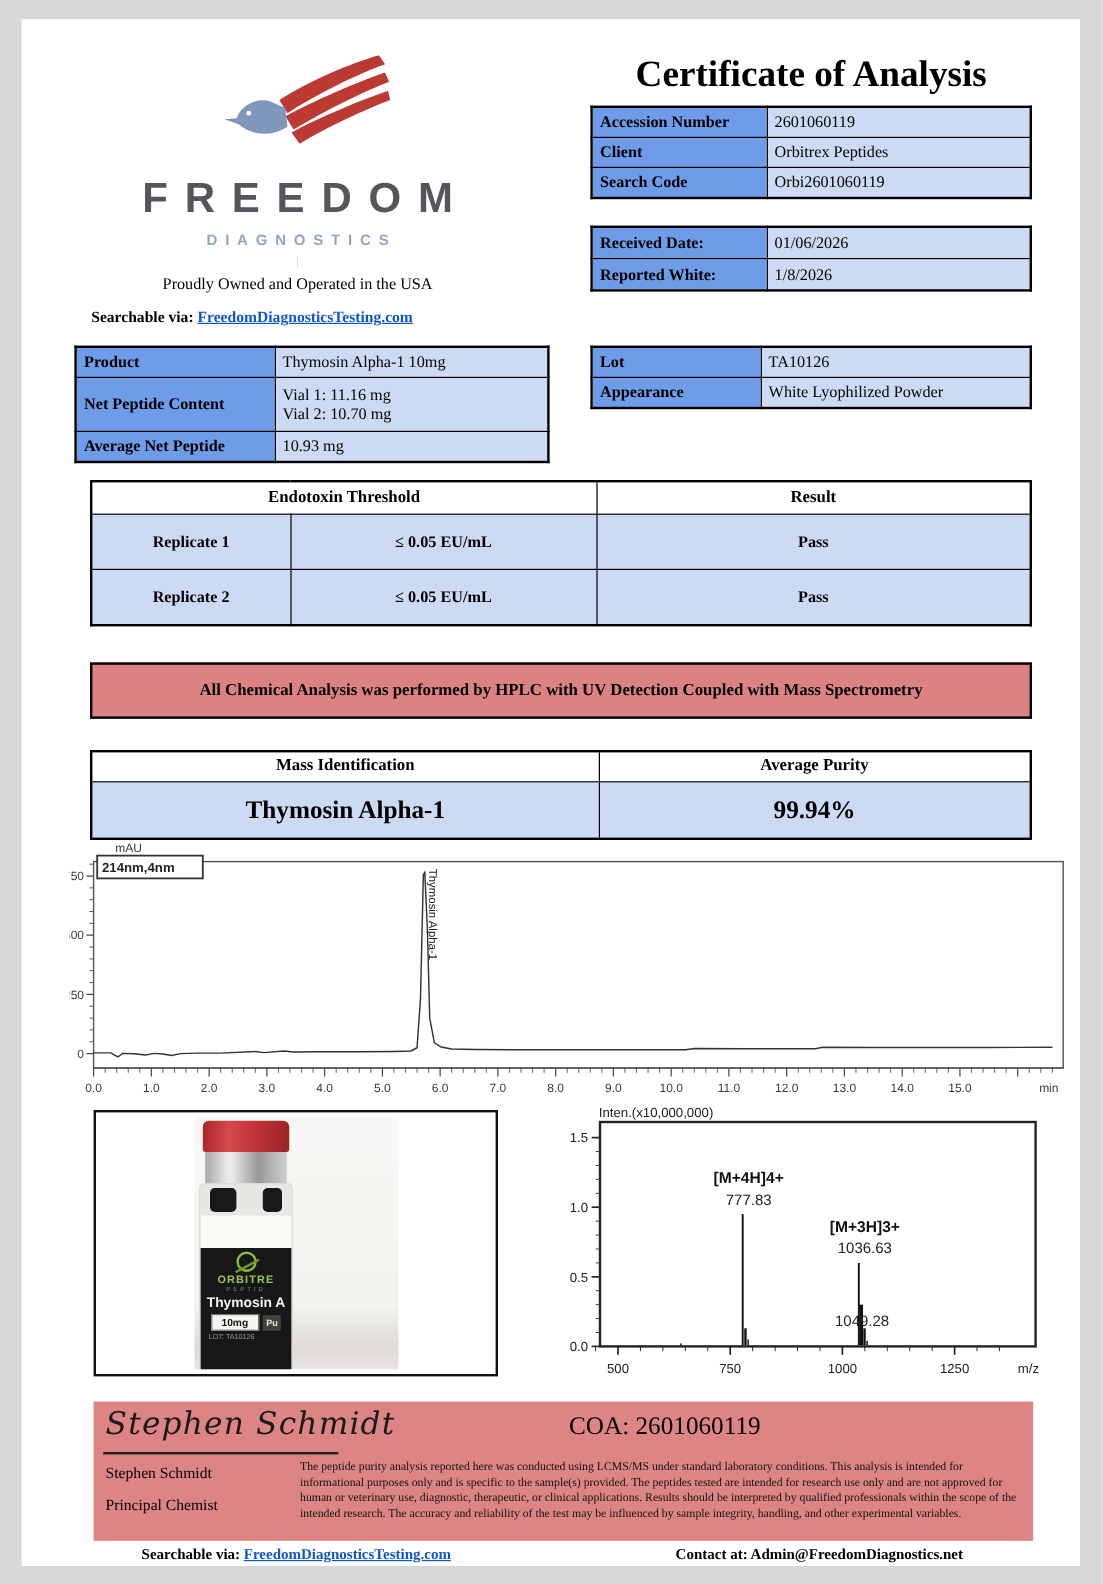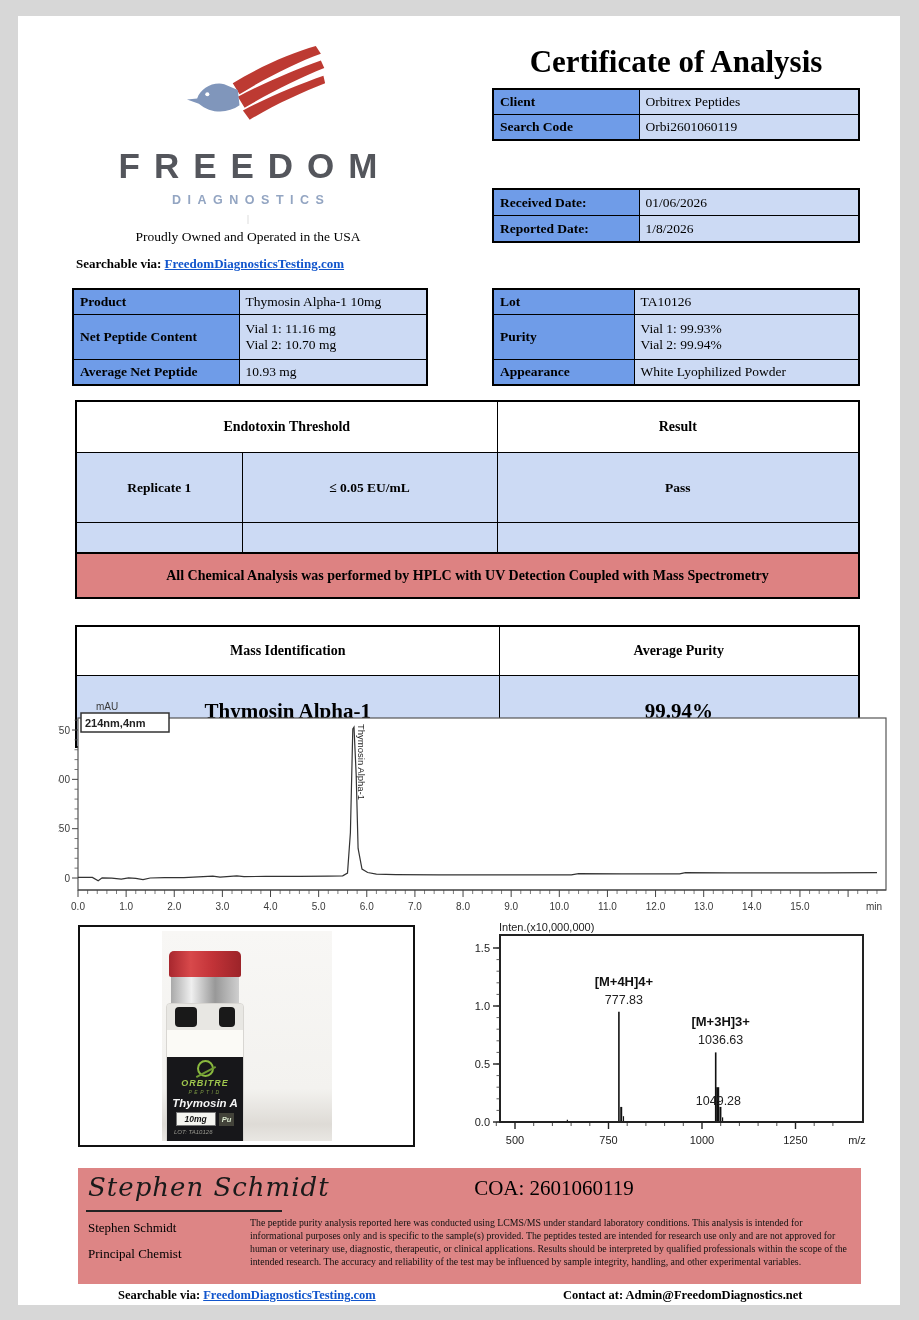--- a/index.html
+++ b/index.html
@@ -118,6 +118,10 @@
         <col>
       </colgroup>
     <tbody>
+      <tr>
+        <td class="lbl">Accession Number</td>
+        <td class="val">2601060119</td>
+      </tr>
       <tr>
         <td class="lbl">Client</td>
         <td class="val">Orbitrex Peptides</td>

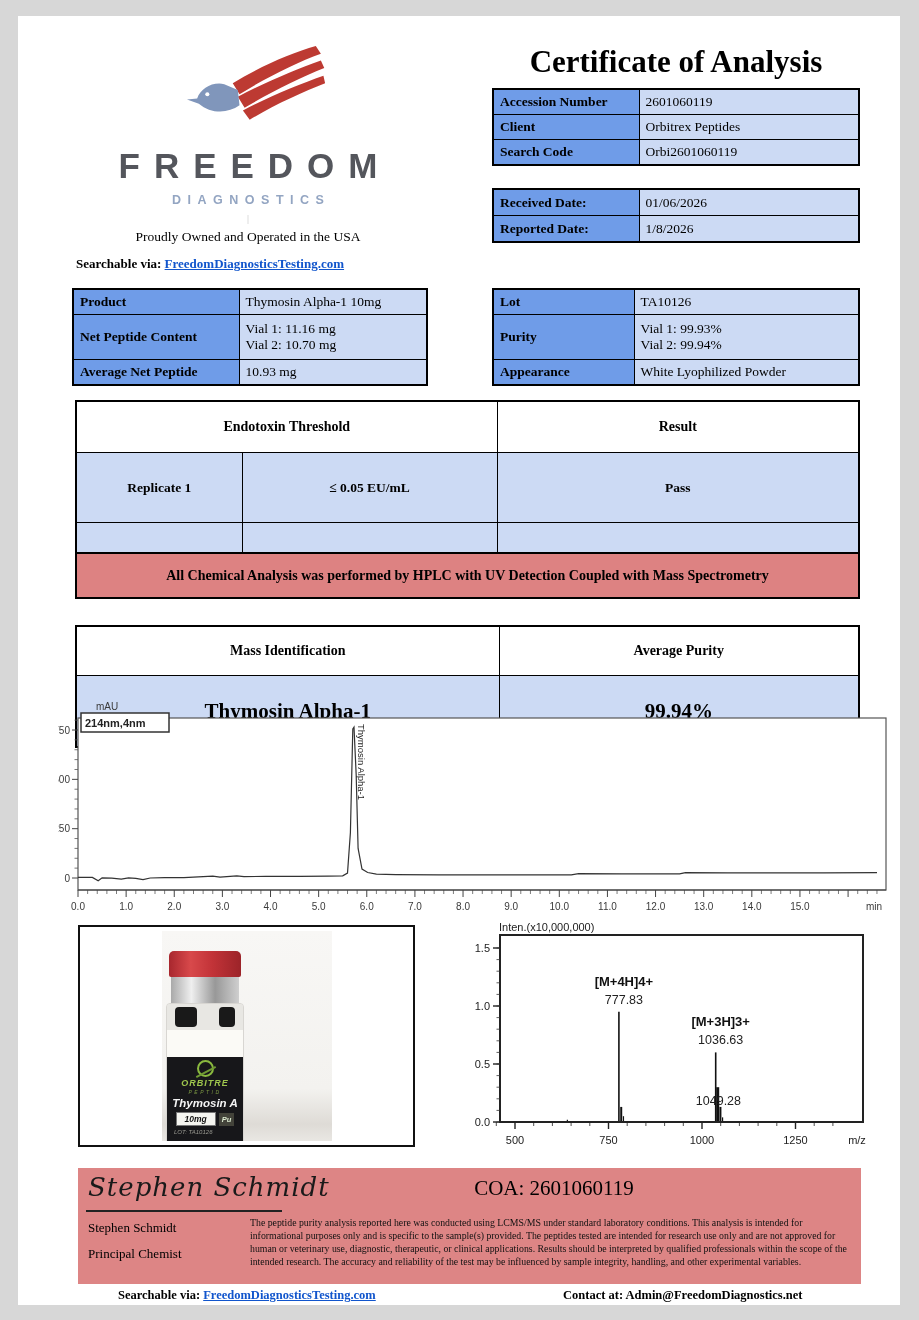--- a/index.html
+++ b/index.html
@@ -144,7 +144,7 @@
         <td class="val">01/06/2026</td>
       </tr>
       <tr>
-        <td class="lbl">Reported Date:</td>
+        <td class="lbl">Reported White:</td>
         <td class="val">1/8/2026</td>
       </tr>
     </tbody>

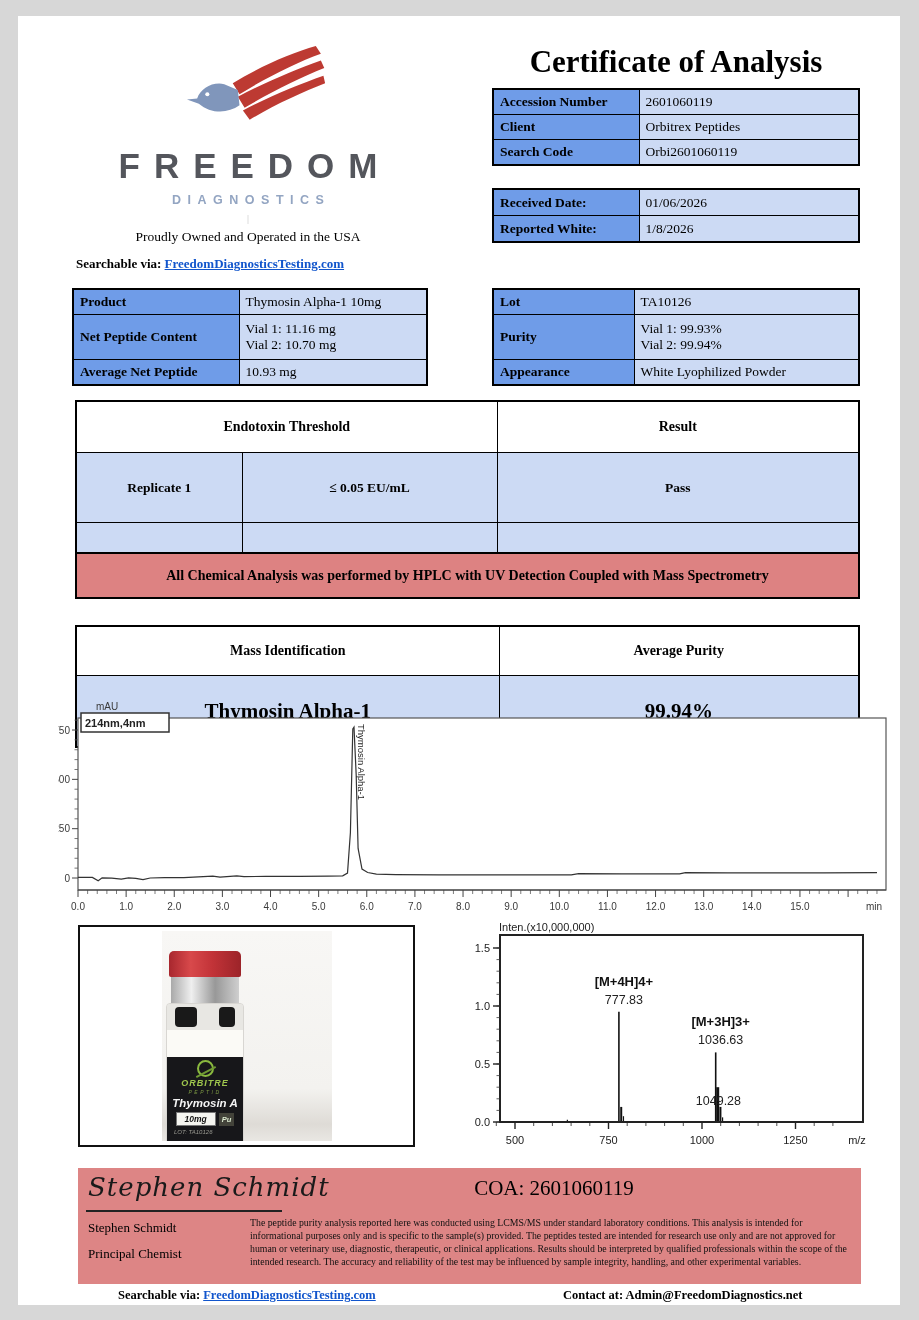--- a/index.html
+++ b/index.html
@@ -27,7 +27,7 @@
   #accession-tbl td{height:22px;}
   #dates-tbl{left:474px;top:172px;width:368px;}
   #dates-tbl td{height:23px;}
-  #product-tbl{left:54px;top:272px;width:356px;}
+  #product-tbl{left:44px;top:272px;width:396px;}
   #lot-tbl{left:474px;top:272px;width:368px;padding-left:12px;}
   .r-sm td{height:22px;} .r-lg td{height:42px;}
 

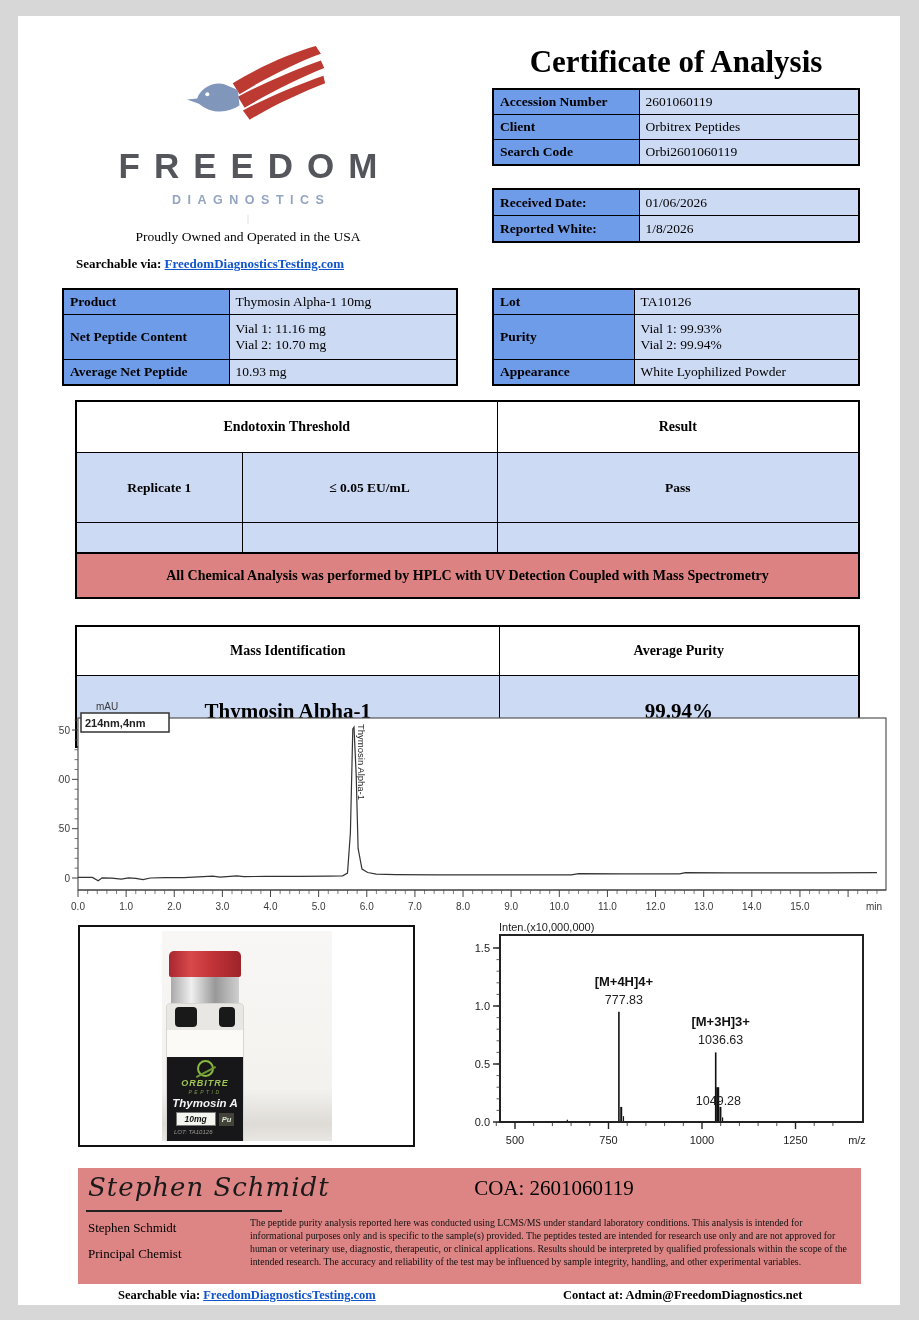--- a/index.html
+++ b/index.html
@@ -181,11 +181,6 @@
       <tr class="r-sm">
         <td class="lbl">Lot</td>
         <td class="val">TA10126</td>
-      </tr>
-      <tr class="r-lg">
-        <td class="lbl">Purity</td>
-        <td class="val">Vial 1: 99.93%
-Vial 2: 99.94%</td>
       </tr>
       <tr class="r-sm">
         <td class="lbl">Appearance</td>

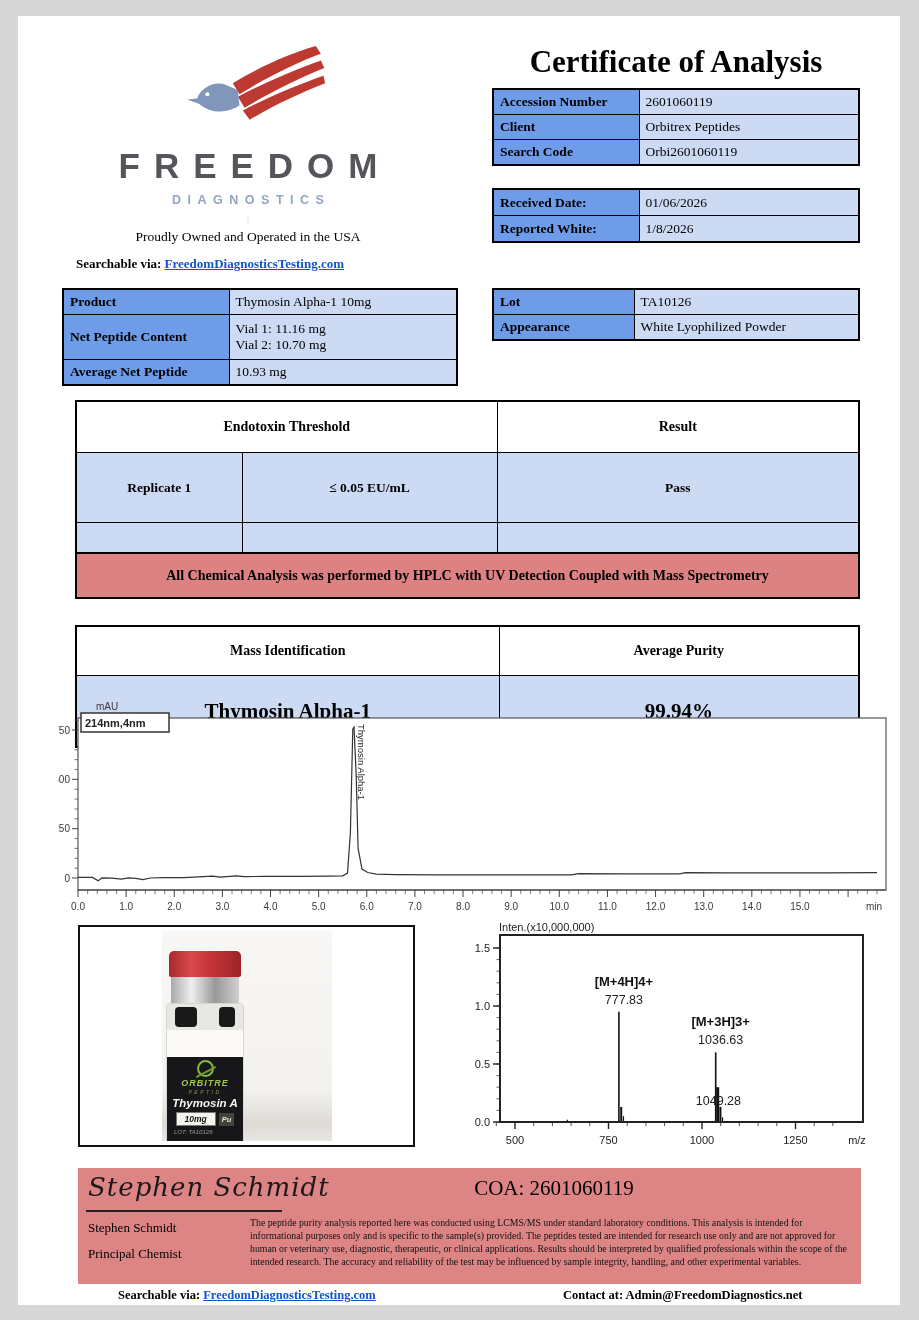--- a/index.html
+++ b/index.html
@@ -32,7 +32,7 @@
   .r-sm td{height:22px;} .r-lg td{height:42px;}
 
   table.ctbl{position:absolute;border-collapse:collapse;table-layout:fixed;font-size:13.5px;border:2px solid #000;text-align:center;font-weight:700;}
-  table.ctbl td{border:1px solid #000;padding:12px 4px;}
+  table.ctbl td{border:1px solid #000;padding:0 4px;}
   #endo-tbl{left:57px;top:384px;width:785px;}
   #endo-tbl tr.hdr td{height:26px;background:#fff;font-size:14px;}
   #endo-tbl tr.dat td{height:45px;background:#ccdaf4;font-size:13.5px;}

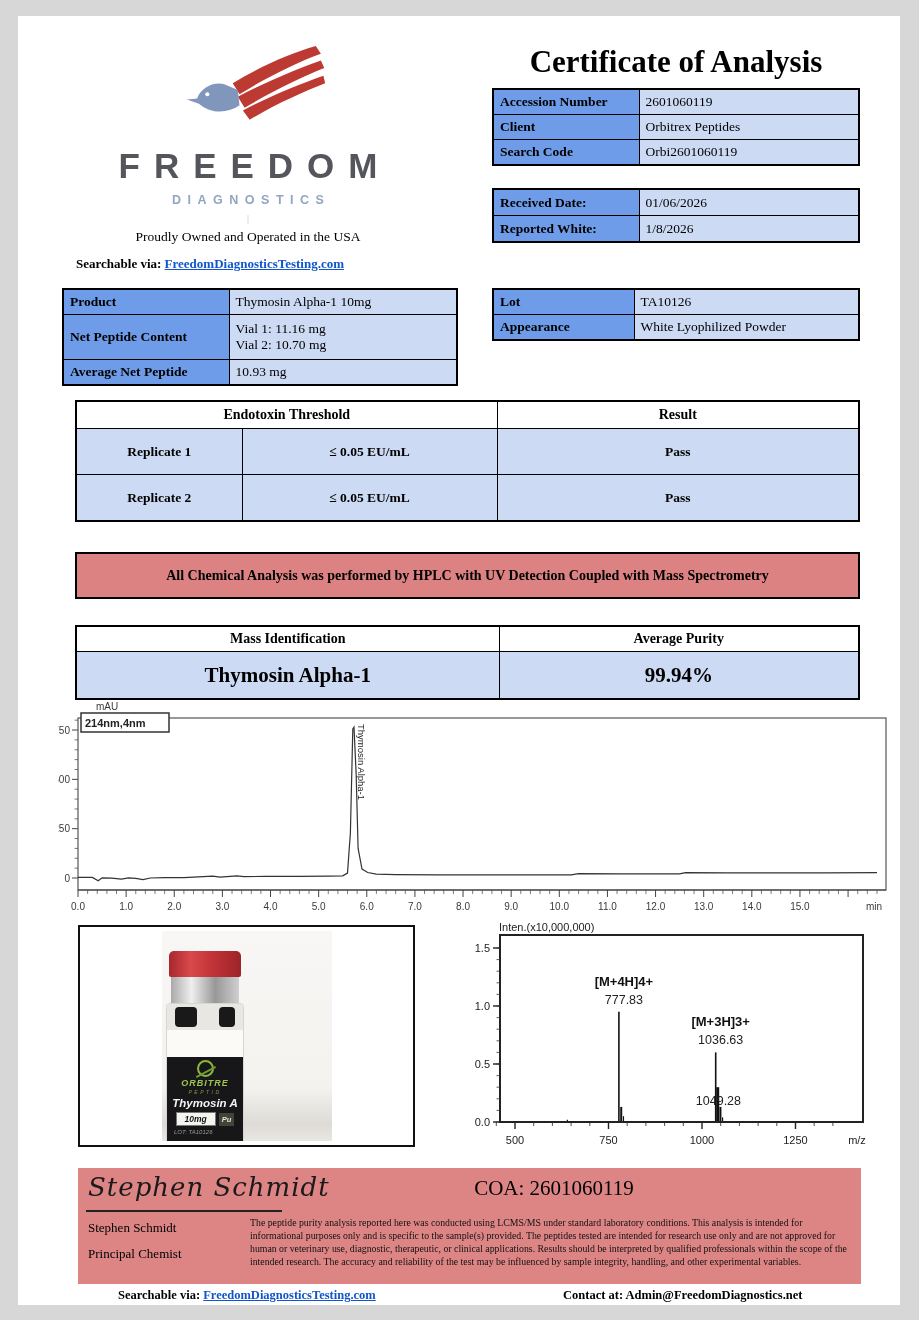--- a/index.html
+++ b/index.html
@@ -54,7 +54,7 @@
   
   #vial-frame{position:absolute;left:60px;top:909px;width:337px;height:222px;border:2px solid #111;background:#fff;box-sizing:border-box;}
   #vial-photo{position:absolute;left:82px;top:4px;width:170px;height:210px;background:linear-gradient(#f8f7f5 0%,#f3f2ef 75%,#dedbd6 92%,#e9e7e3 100%);overflow:hidden;}
-  .vial{position:absolute;top:20px;width:84px;height:237px;font-style:italic;}
+  .vial{position:absolute;top:3px;width:84px;height:237px;}
   .vial .cap{position:absolute;left:6px;right:6px;top:0;height:26px;border-radius:5px 5px 2px 2px;background:linear-gradient(90deg,#a8272e,#d8494b 30%,#c23338 60%,#9c2429);}
   .vial .band{position:absolute;left:8px;right:8px;top:26px;height:26px;background:linear-gradient(90deg,#a9a9a9,#efefef 30%,#989898 65%,#cfcfcf);}
   .vial .glass{position:absolute;left:3px;right:3px;top:52px;bottom:0;background:#f0efec;border:1px solid #d8d6d2;border-radius:4px 4px 9px 9px;overflow:hidden;}

